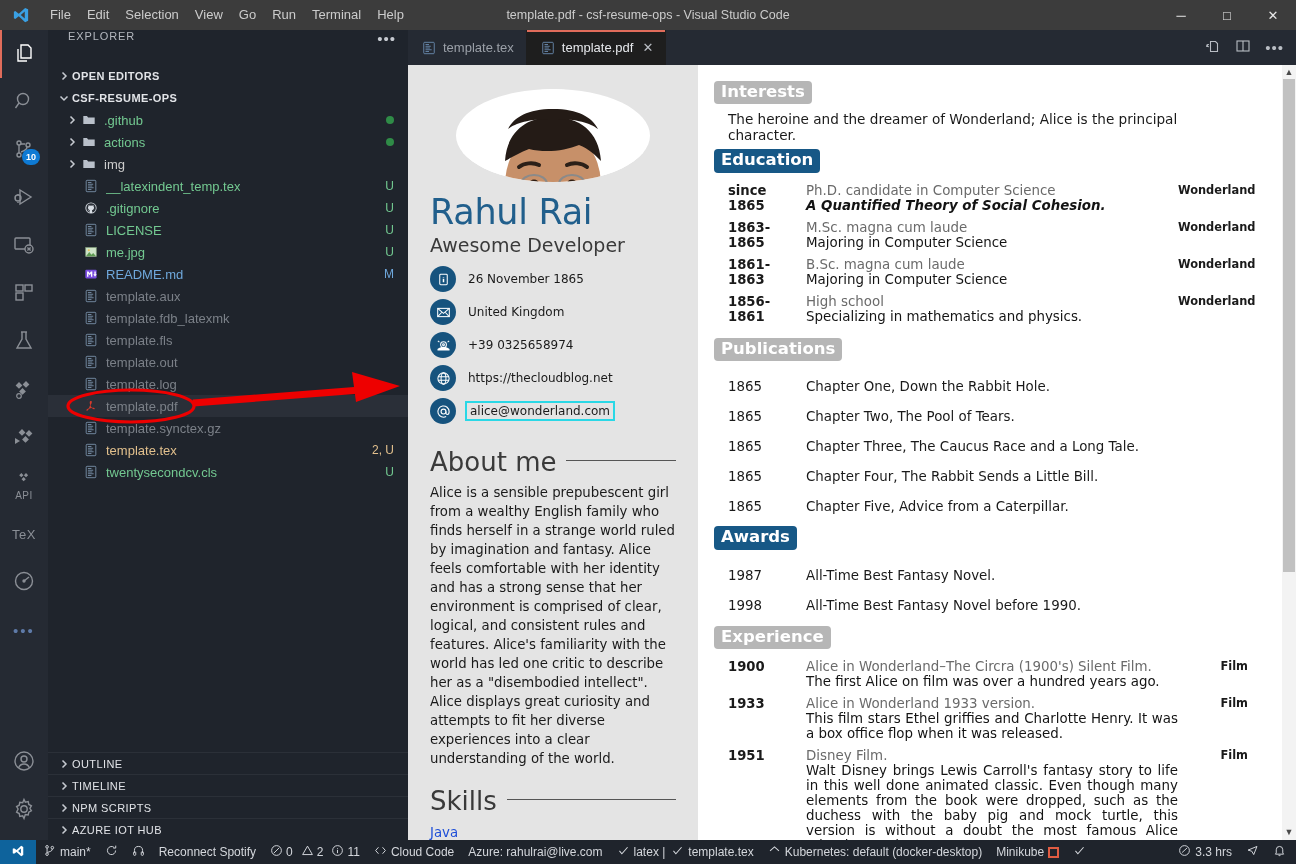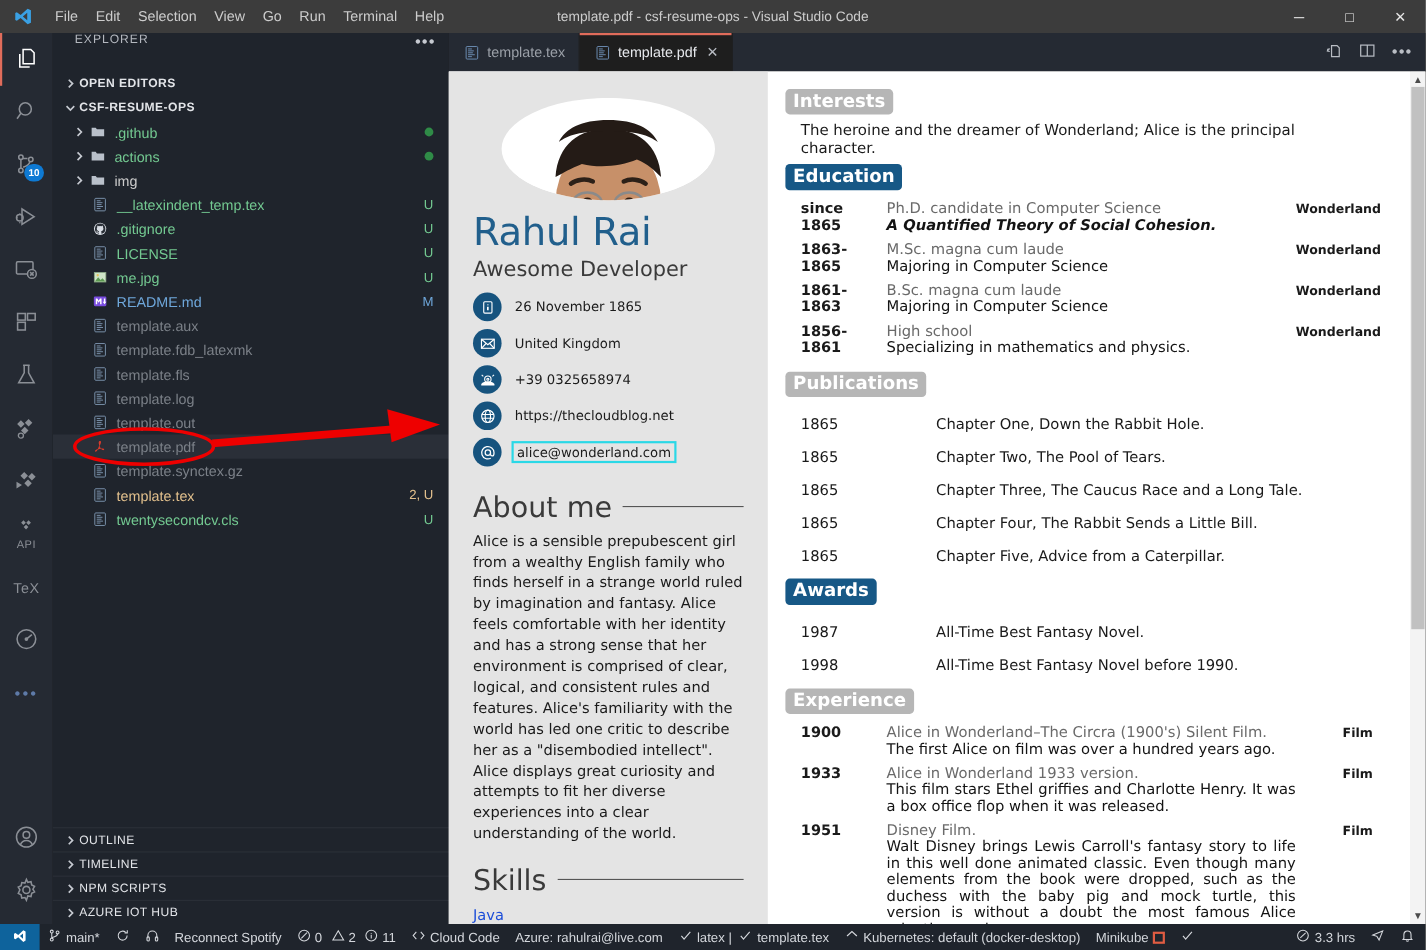--- a/index.html
+++ b/index.html
@@ -506,7 +506,7 @@
                 <path d="M4.5 4h4M4.5 6h6M4.5 8h5M4.5 10h6.5M4.5 12h4" stroke="#7b93ad" stroke-width="1"></path>
               </svg>
             </span>
-            <span class="label" style="color: rgb(123, 128, 136);">template.log</span>
+            <span class="label" style="color: rgb(123, 128, 136);">template.out</span>
           </div>
           <div class="row">
             <span class="ind" style="width: 34px;"></span>
@@ -516,7 +516,7 @@
                 <path d="M4.5 4h4M4.5 6h6M4.5 8h5M4.5 10h6.5M4.5 12h4" stroke="#7b93ad" stroke-width="1"></path>
               </svg>
             </span>
-            <span class="label" style="color: rgb(123, 128, 136);">template.out</span>
+            <span class="label" style="color: rgb(123, 128, 136);">template.log</span>
           </div>
           <div class="row selected">
             <span class="ind" style="width: 34px;"></span>

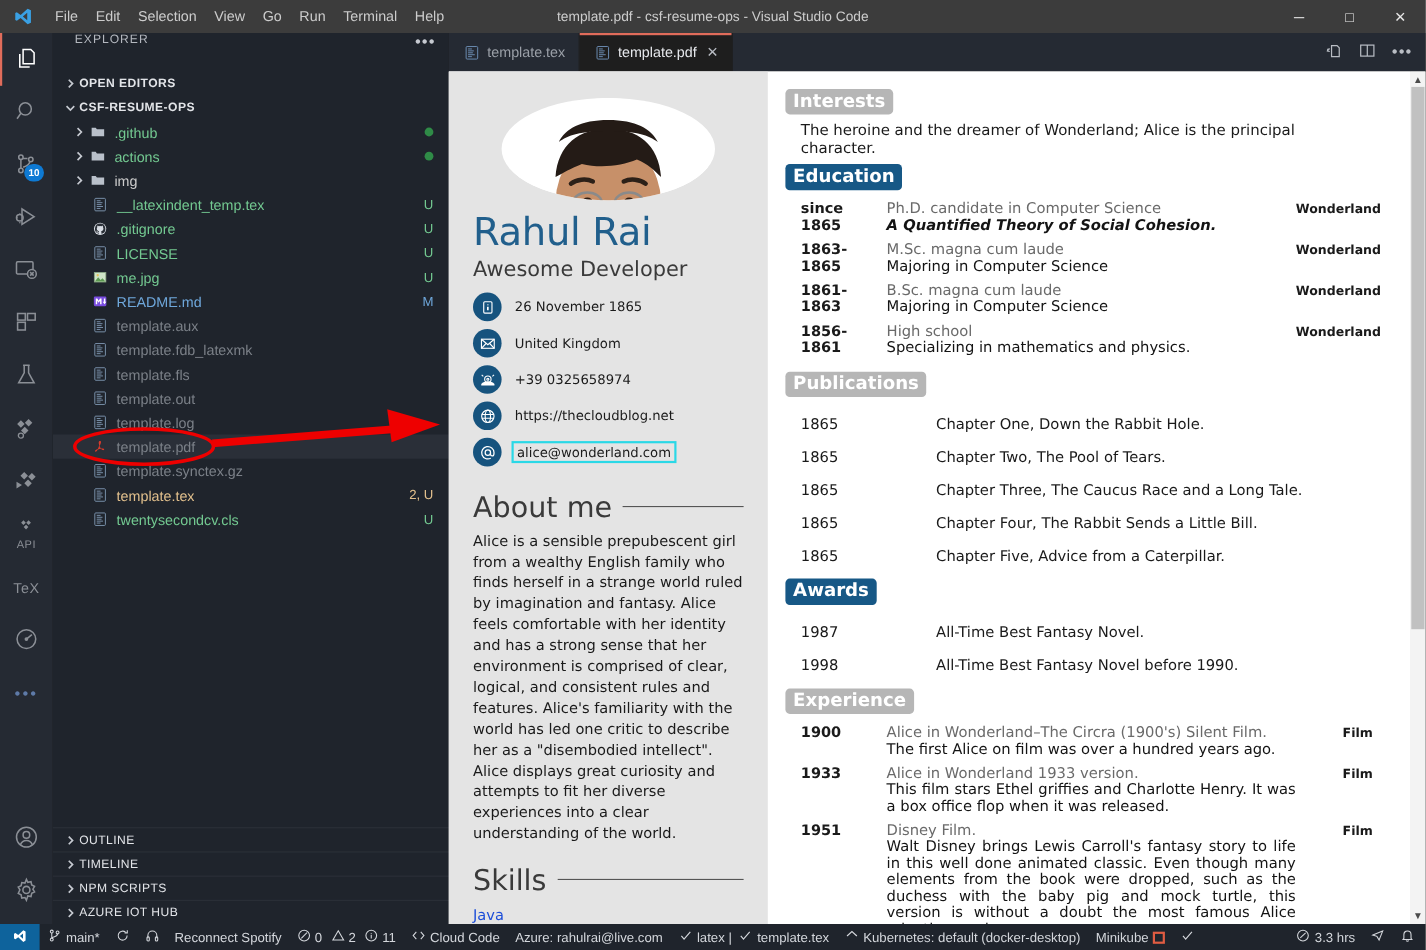--- a/index.html
+++ b/index.html
@@ -160,7 +160,7 @@
   .entry .what .w2 { color: #141414; }
   .entry .what .w2.italic { font-style: italic; font-weight: bold; }
   .entry .where { width: 70px; flex: 0 0 70px; text-align: right; font-size: 11.4px; font-weight: bold; }
-  .pub { display: flex; font-size: 13.4px; margin-top: 15px; gap: 45px; }
+  .pub { display: flex; font-size: 13.4px; margin-top: 15px; }
   .pub .when { width: 92px; flex: 0 0 92px; padding-left: 14px; }
   .pub .what { flex: 1 1 auto; }
   .just { text-align: justify; }

